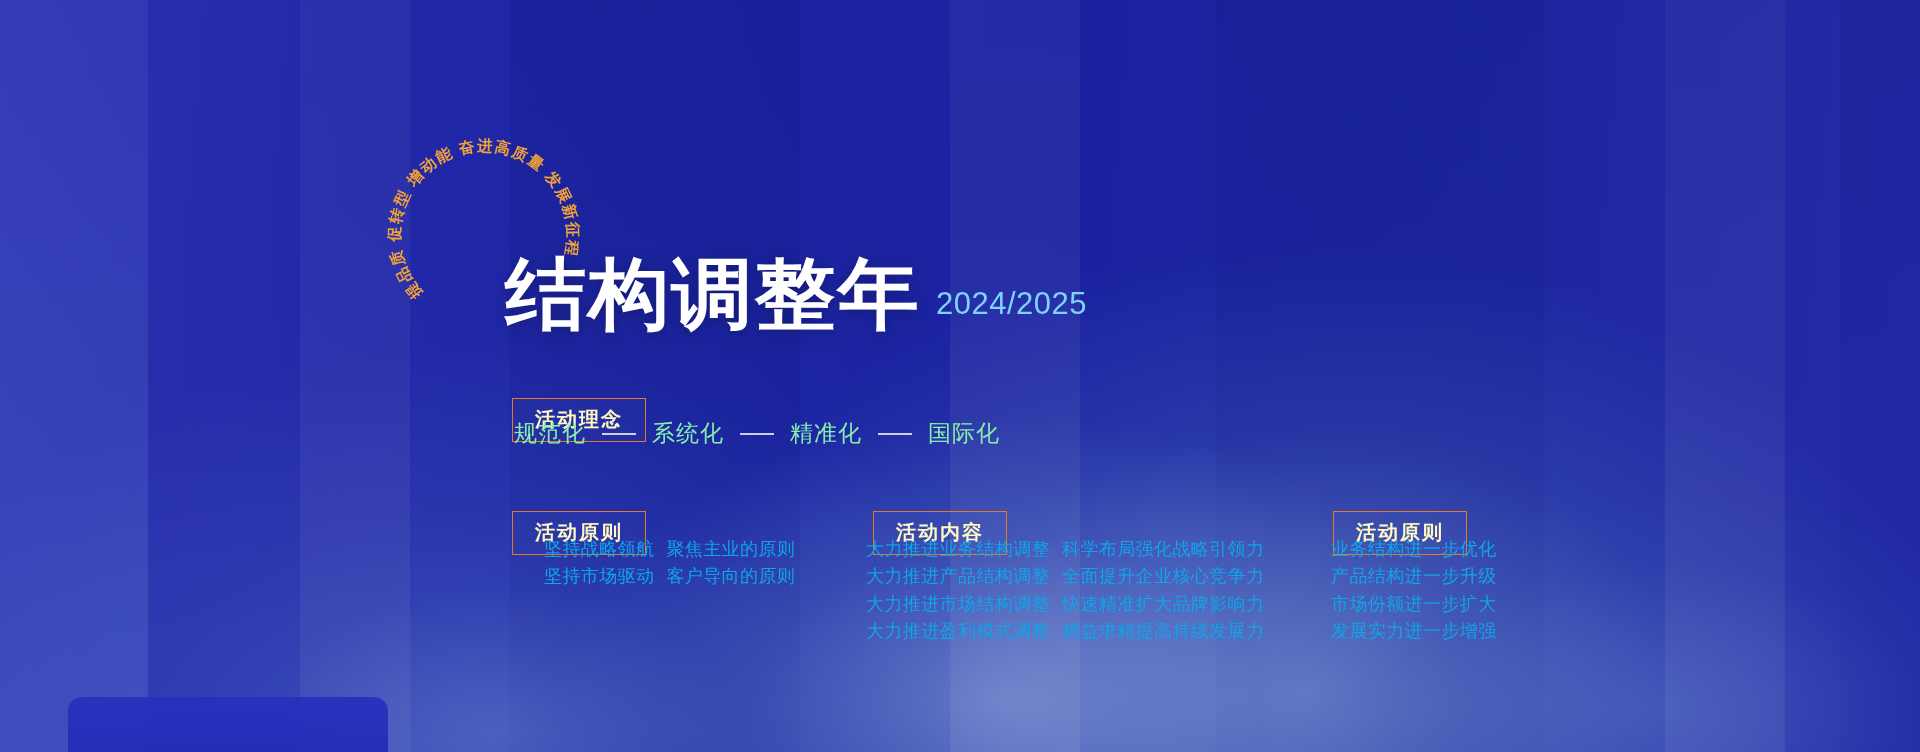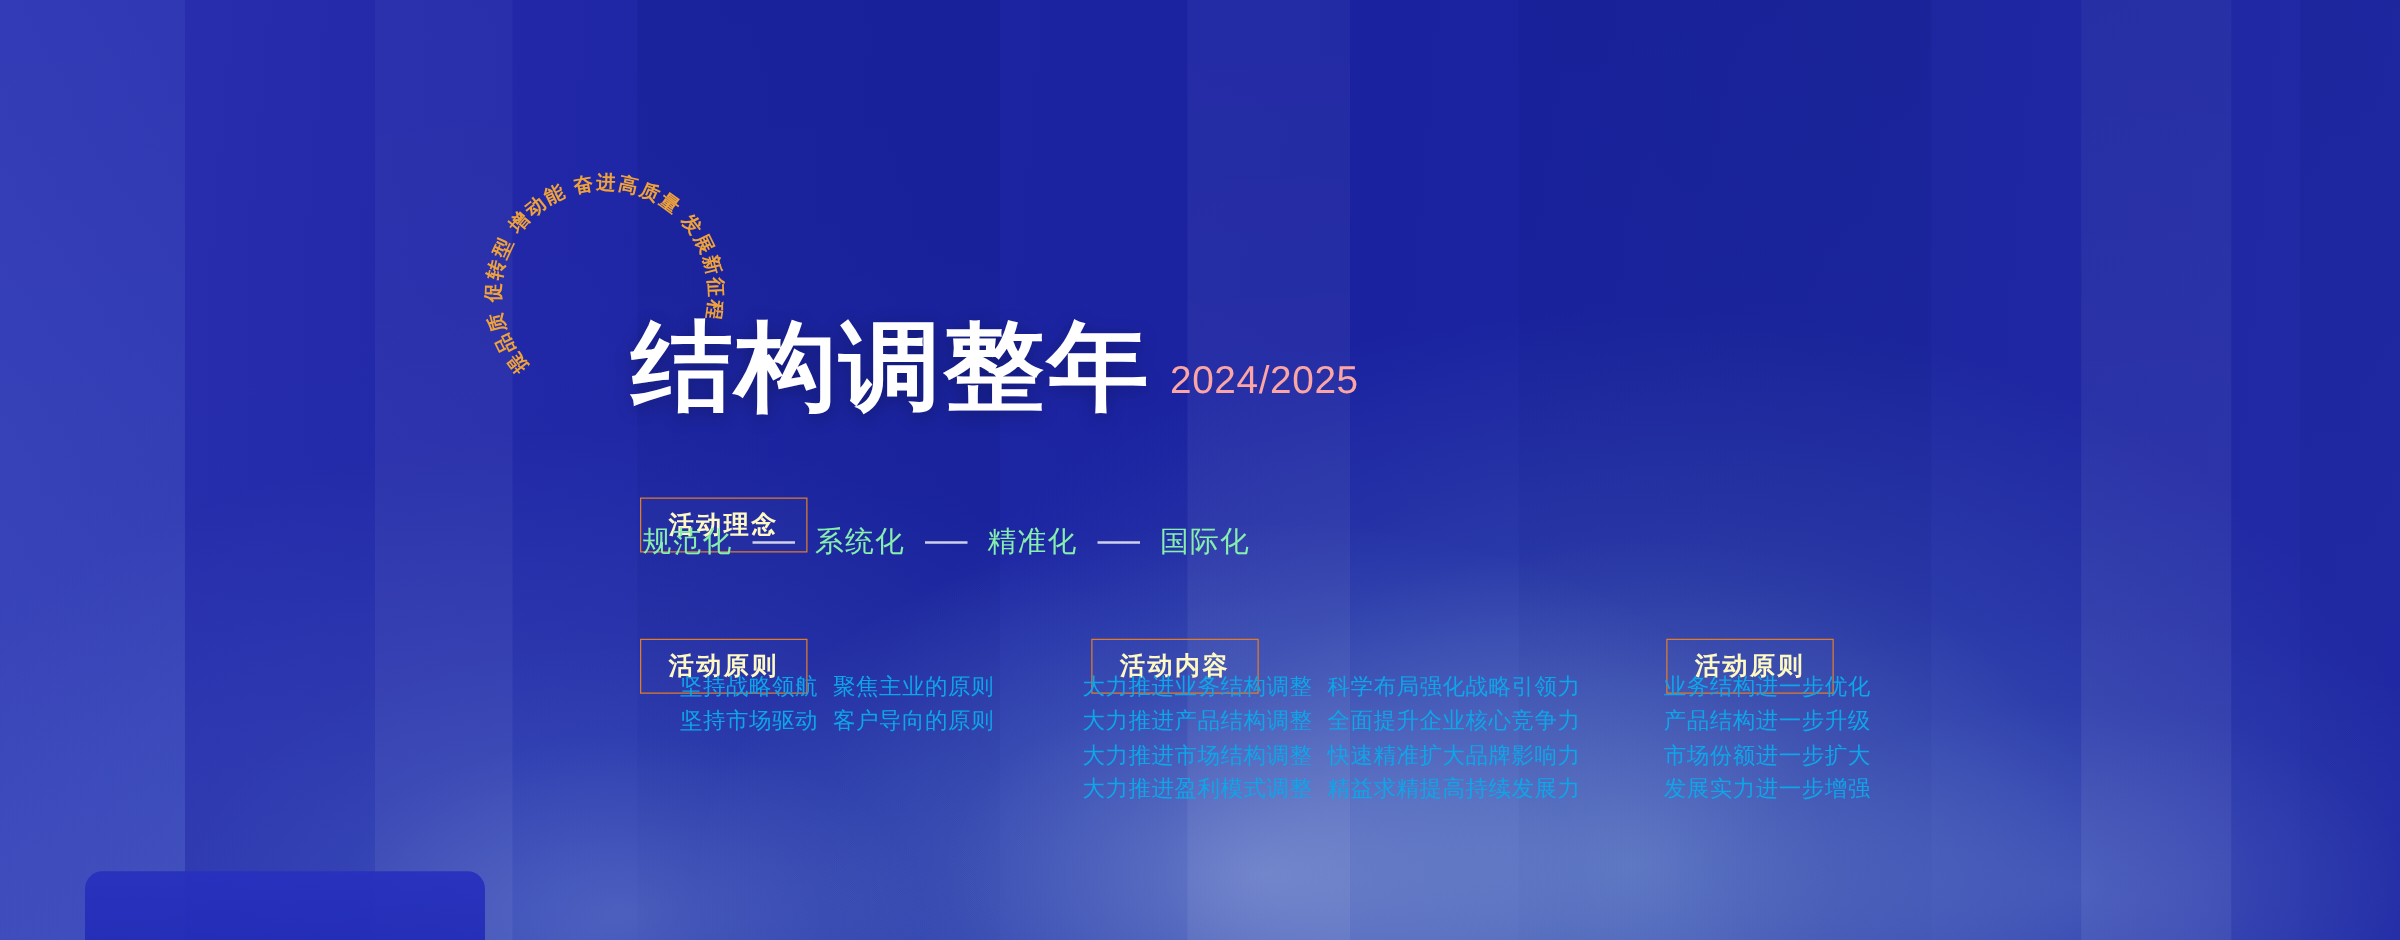--- a/index.html
+++ b/index.html
@@ -97,7 +97,7 @@
   .headline .year {
     font-size: 31px;
     font-weight: 400;
-    color: #fca5a5;
+    color: #7dd3fc;
     letter-spacing: 0.5px;
     padding-bottom: 9px;
     font-family: "Liberation Sans", sans-serif;

